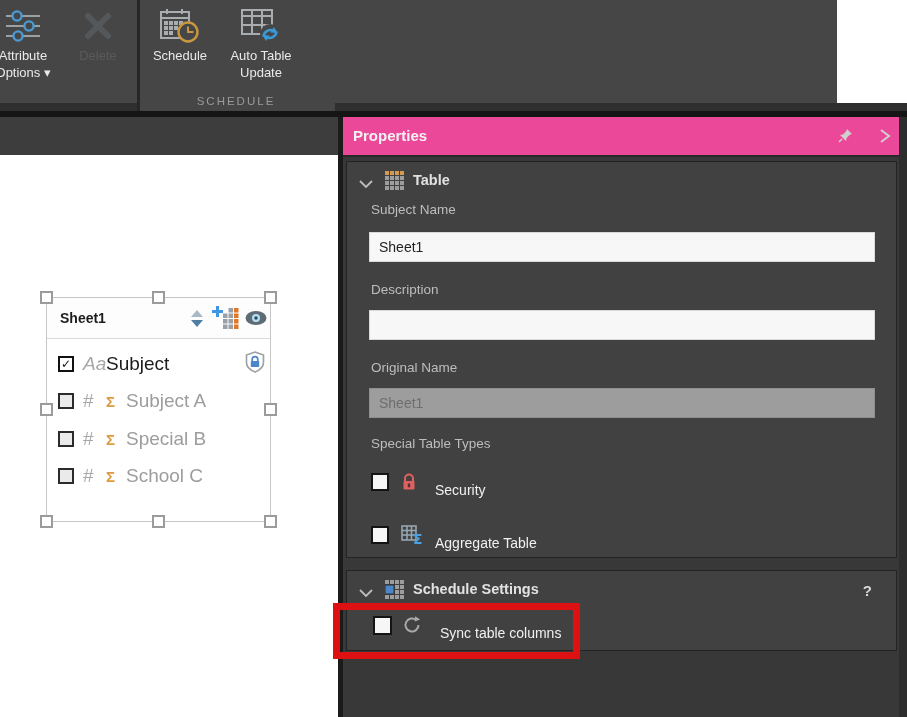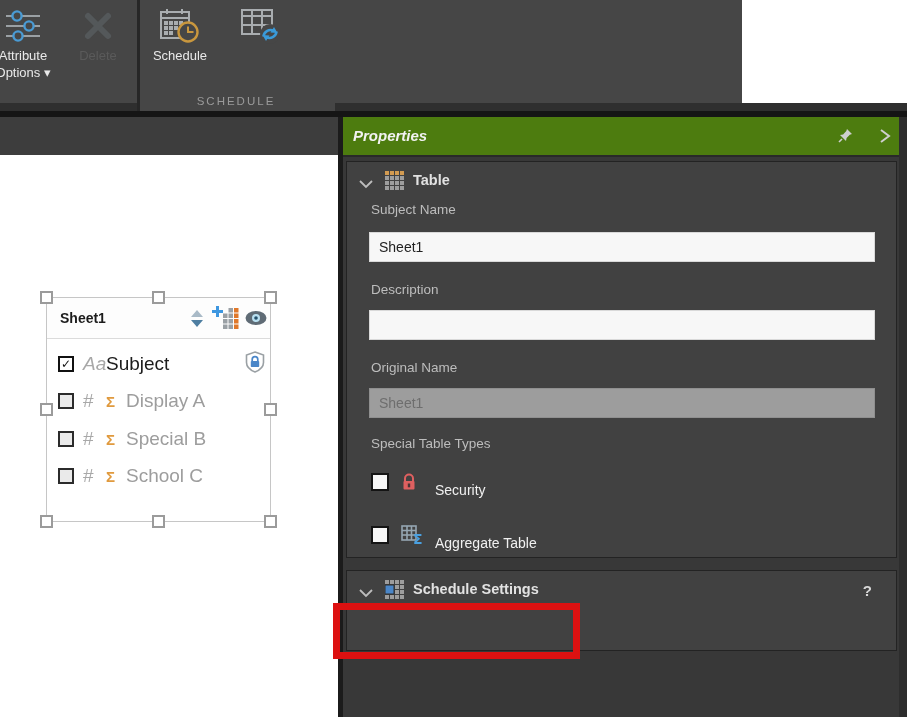--- a/index.html
+++ b/index.html
@@ -7,7 +7,7 @@
           font-family:"Liberation Sans","DejaVu Sans",sans-serif;-webkit-font-smoothing:antialiased;}
 
   
-  .ribbon{position:absolute;left:0;top:0;width:742px;height:111px;background:#464646;}
+  .ribbon{position:absolute;left:0;top:0;width:837px;height:111px;background:#464646;}
   .ribbon-shade{position:absolute;top:103px;height:8px;background:#2f2f2f;}
   .ribbon-divider{position:absolute;left:137px;top:0;width:3px;height:111px;background:#272727;}
   .black-band{position:absolute;left:0;top:111px;width:907px;height:6px;background:#151515;}

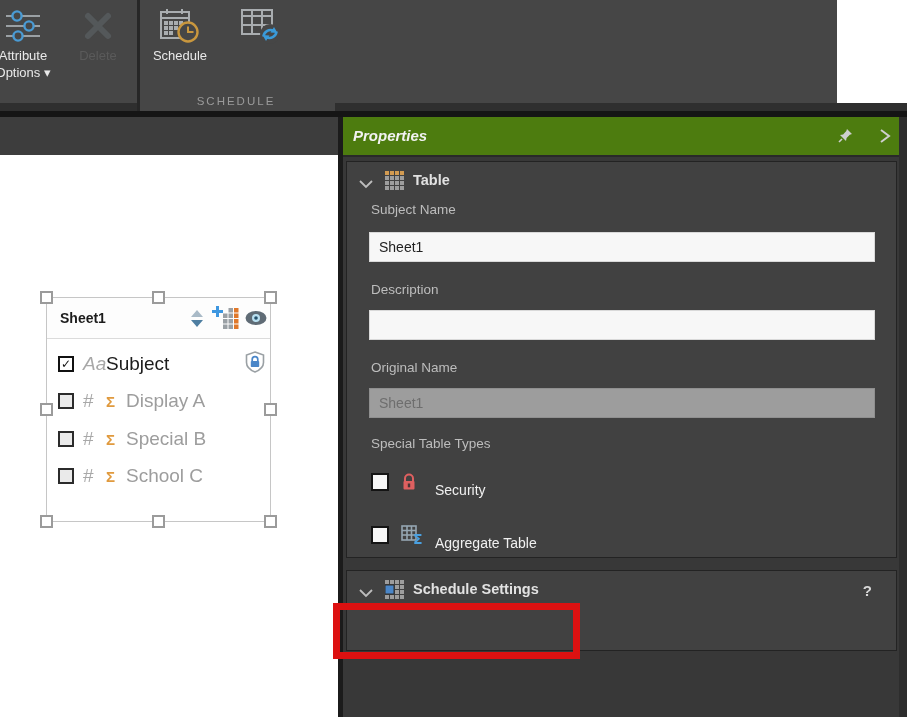--- a/index.html
+++ b/index.html
@@ -157,6 +157,10 @@
           <polygon points="27,34 23.5,28 30.5,28.5" fill="#3a9ad9"></polygon>
         </svg>
       </div>
+      <div class="rlabel">
+        <span>Auto Table</span><br>
+        <span>Update</span>
+      </div>
     </div>
 
     <div class="group-label">SCHEDULE</div>

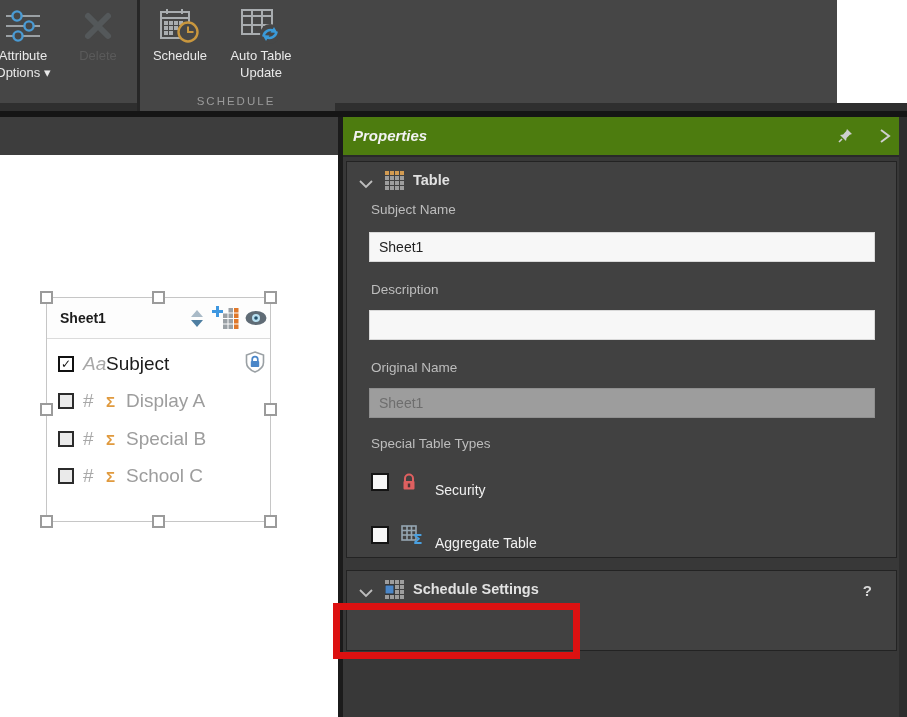--- a/index.html
+++ b/index.html
@@ -47,7 +47,7 @@
 
   
   .panel{position:absolute;left:343px;top:117px;width:564px;height:600px;background:#383838;}
-  .panel-header{position:relative;height:38px;background:#4d7c0f;border-bottom:2px solid #292929;font-style:italic;}
+  .panel-header{position:relative;height:38px;background:#ec4899;border-bottom:2px solid #292929;}
   .panel-title{position:absolute;left:10px;line-height:38px;font-size:15px;font-weight:bold;color:#f2f2f2;}
   .ph-icon{position:absolute;top:11px;cursor:default;}
   .gutter{position:absolute;left:899px;top:117px;width:8px;height:600px;background:#2d2d2d;z-index:2;}

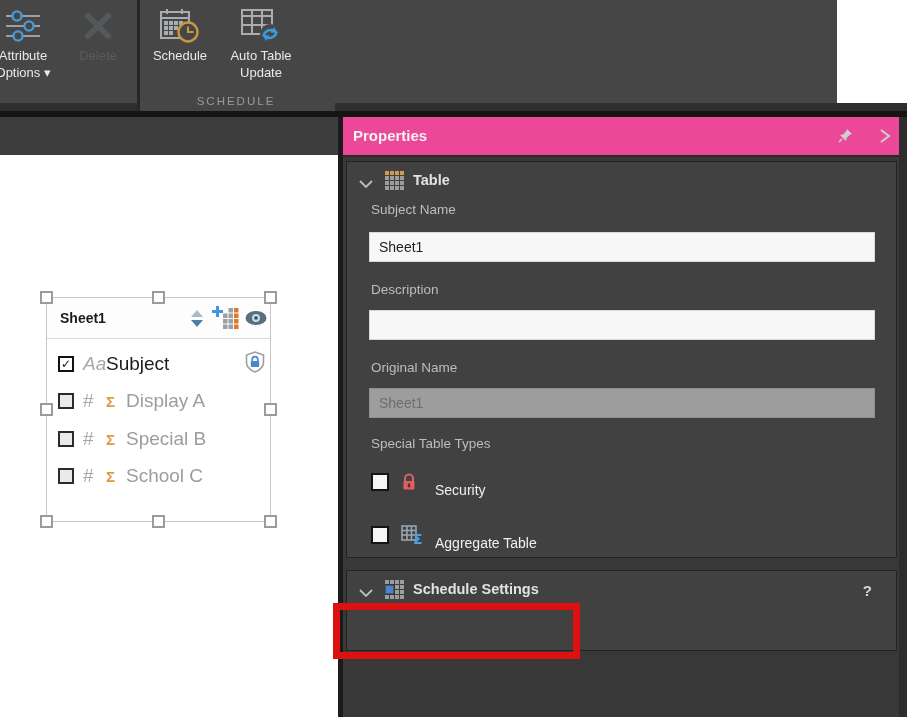--- a/index.html
+++ b/index.html
@@ -233,7 +233,7 @@
       <span class="ccb"></span>
       <span class="cglyph">#</span>
       <span class="csigma">Σ</span>
-      <span class="cname">Display A</span>
+      <span class="cname">Subject A</span>
     </div>
     <div class="crow" style="top:131px;">
       <span class="ccb"></span>

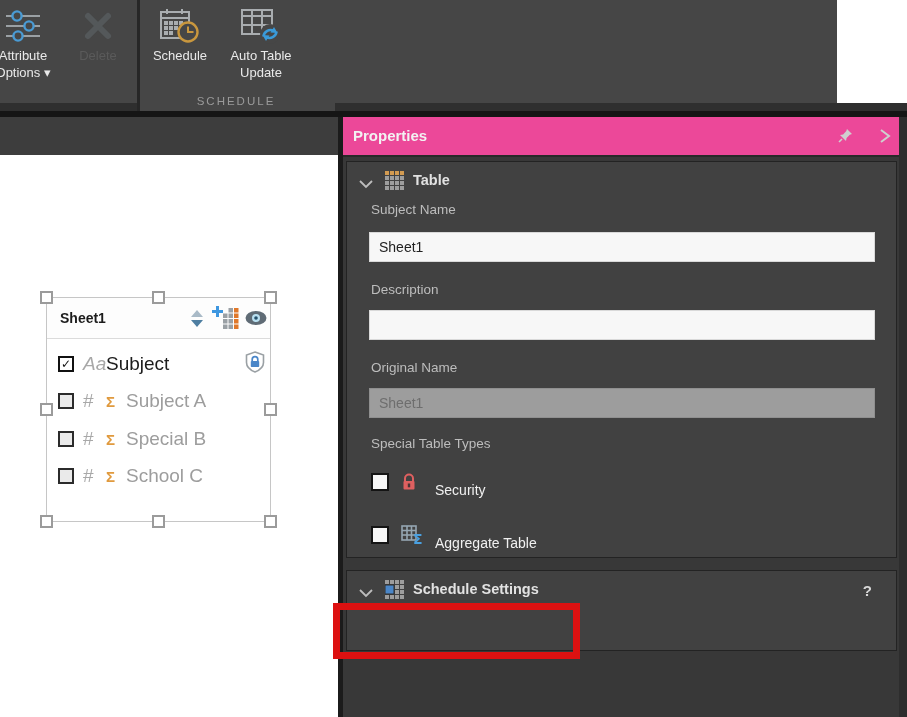--- a/index.html
+++ b/index.html
@@ -380,6 +380,16 @@
       <span class="sec-title">Schedule Settings</span>
       <span class="help">?</span>
 
+      <div class="trow" style="top:44px;left:26px;">
+        <span class="cb" style="width:19px;height:19px;"></span>
+        <span class="ticon" style="margin-left:10px;">
+          <svg width="20" height="20" viewBox="0 0 20 20">
+            <path d="M16.5 10a6.5 6.5 0 1 1-2.1-4.8" fill="none" stroke="#a9a9a9" stroke-width="2"></path>
+            <polygon points="13.2,1.2 18.2,4.6 12.6,6.4" fill="#a9a9a9"></polygon>
+          </svg>
+        </span>
+        <span class="tlabel" style="margin-left:12px;">Sync table columns</span>
+      </div>
     </div>
   </div>
 

